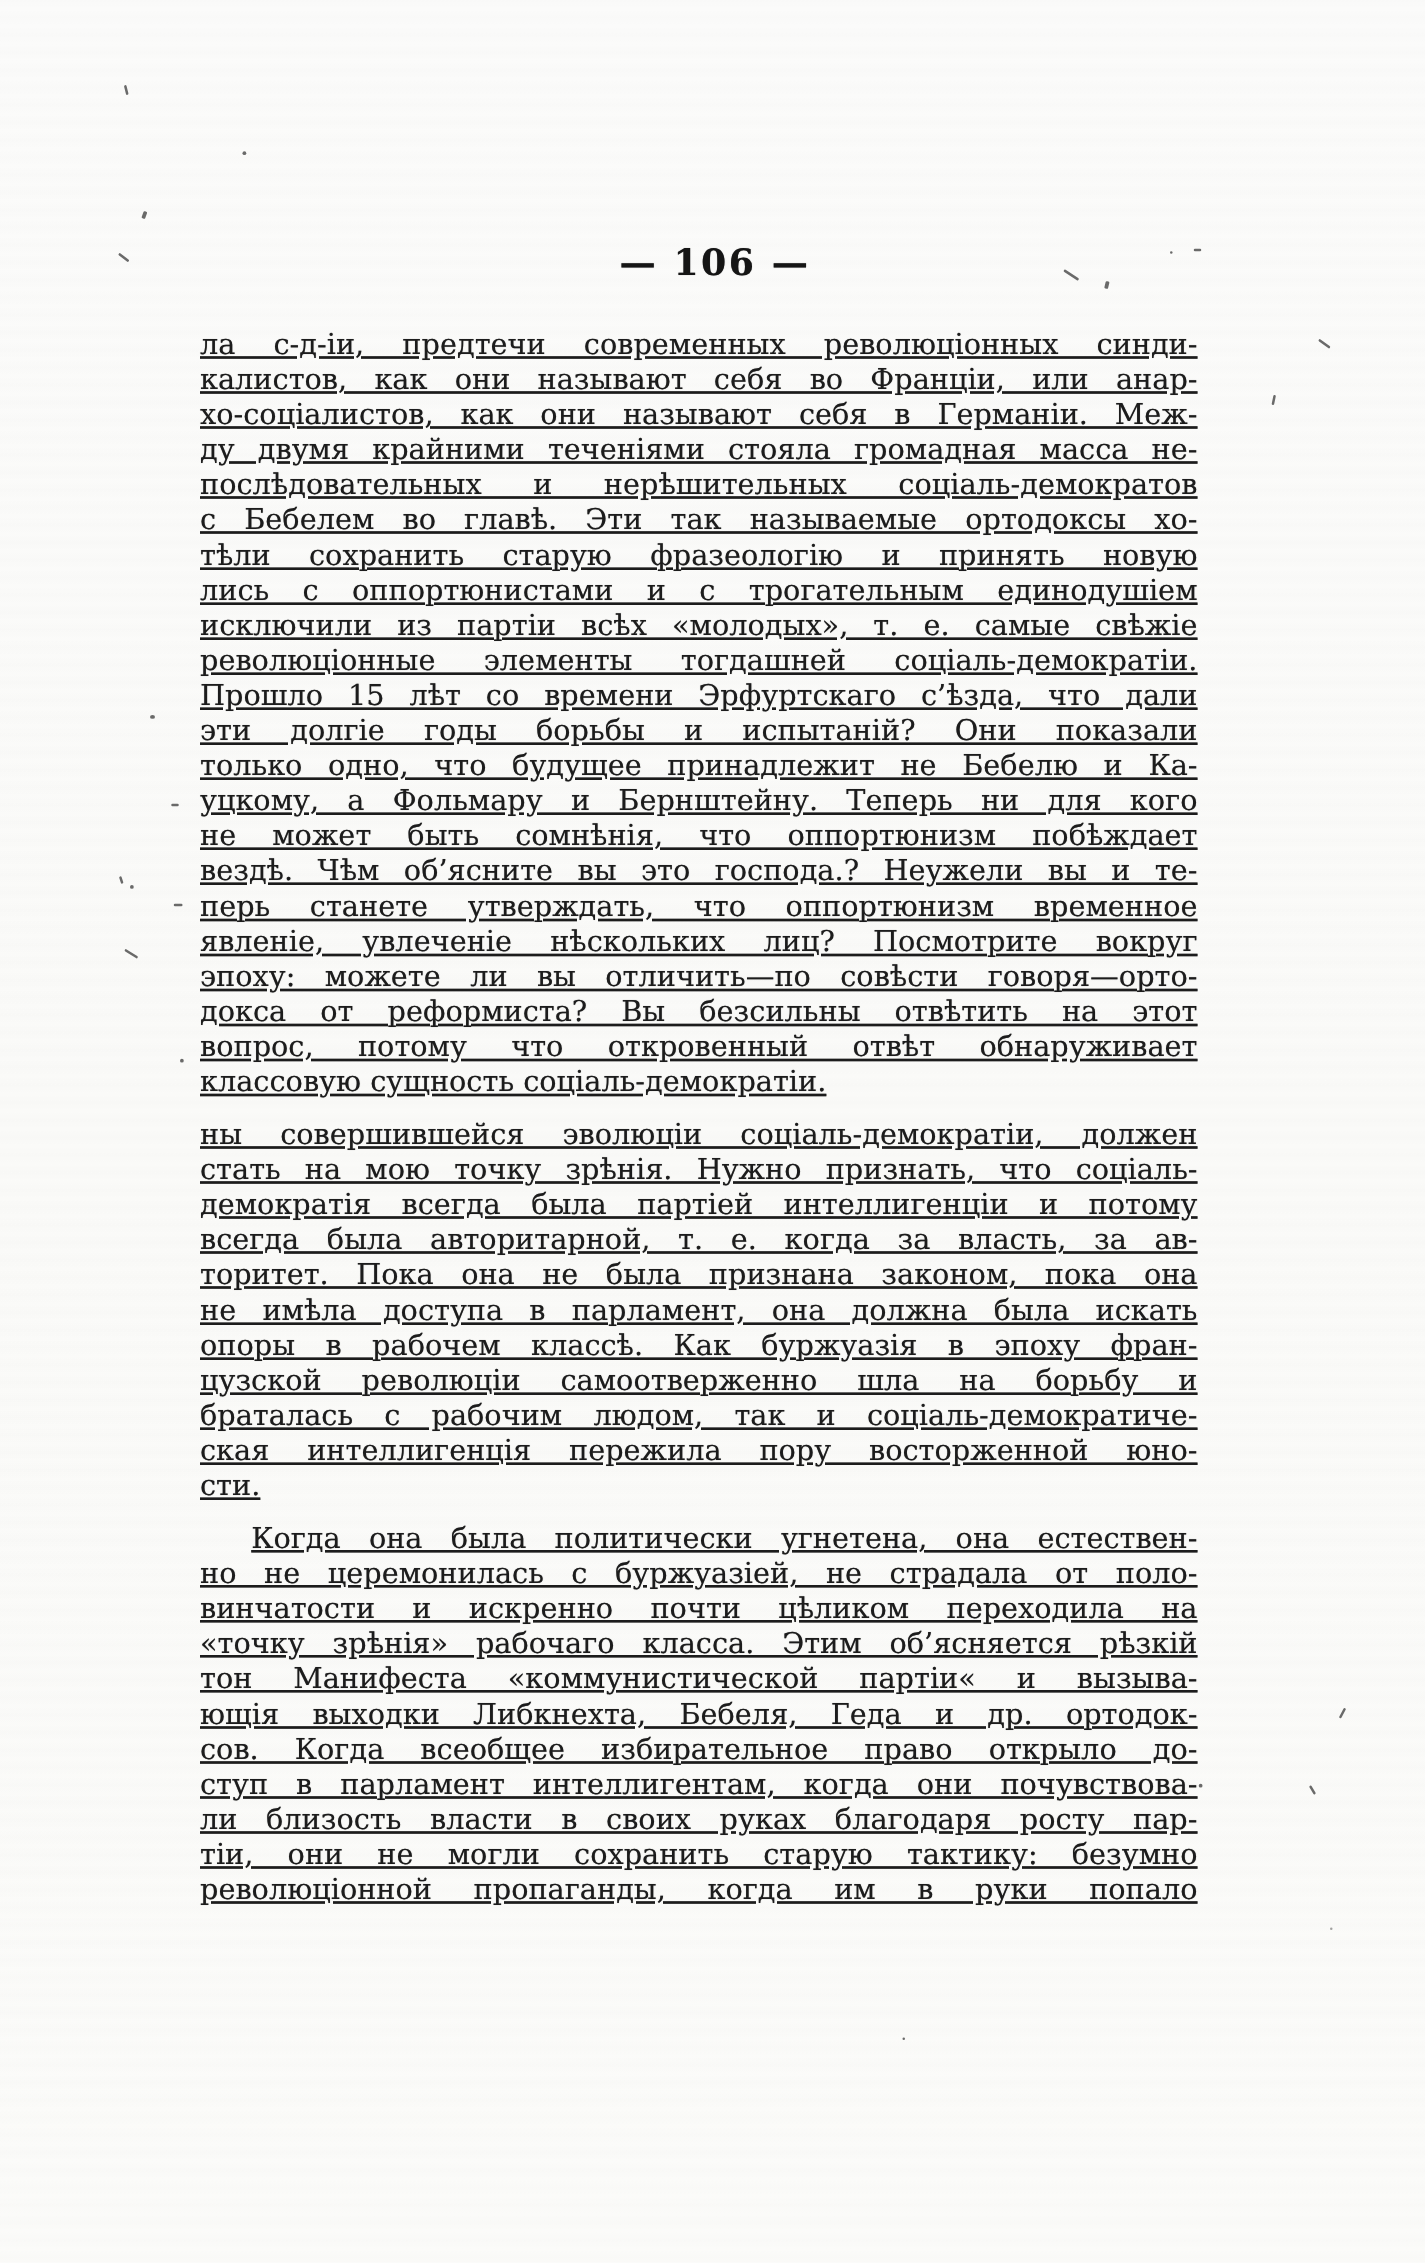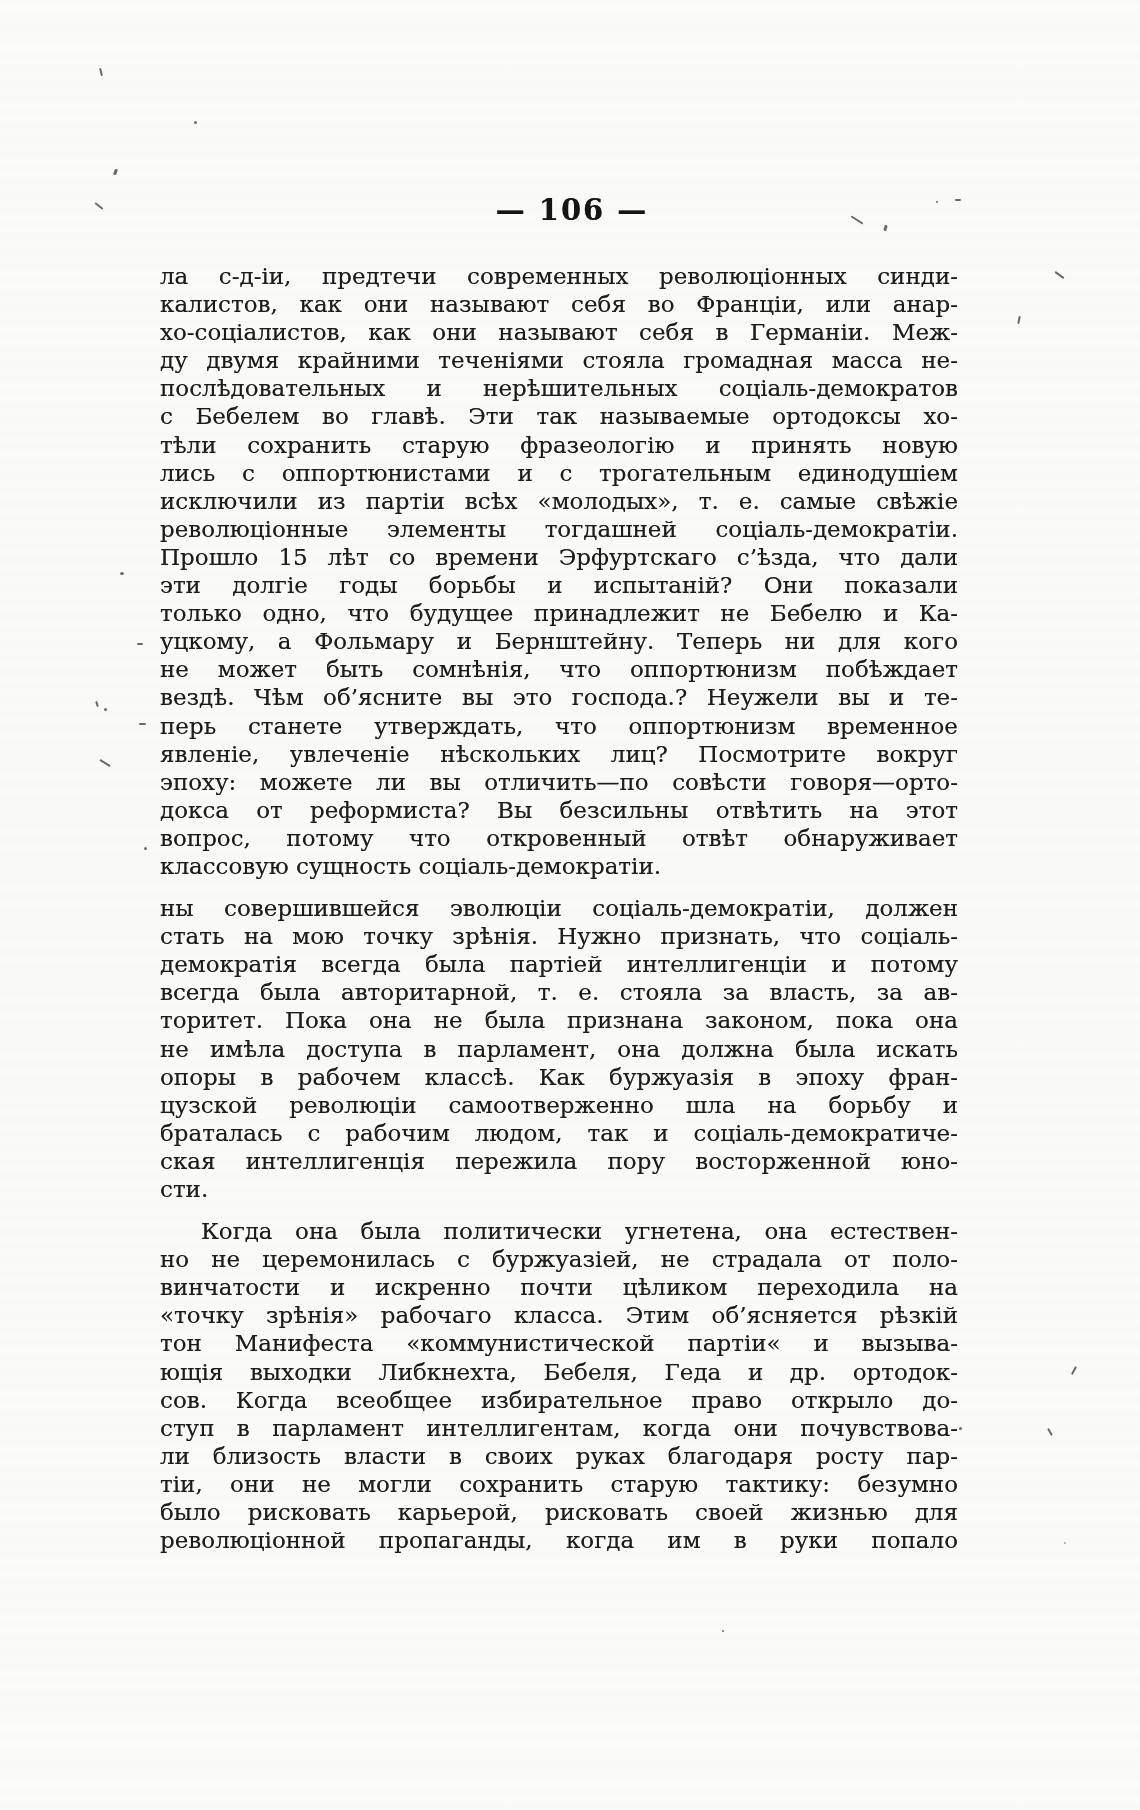--- a/index.html
+++ b/index.html
@@ -48,6 +48,7 @@
   .line {
     text-align: left;
     white-space: normal;
+    text-decoration: underline;
   }
   .line.jl {
     text-align: justify;

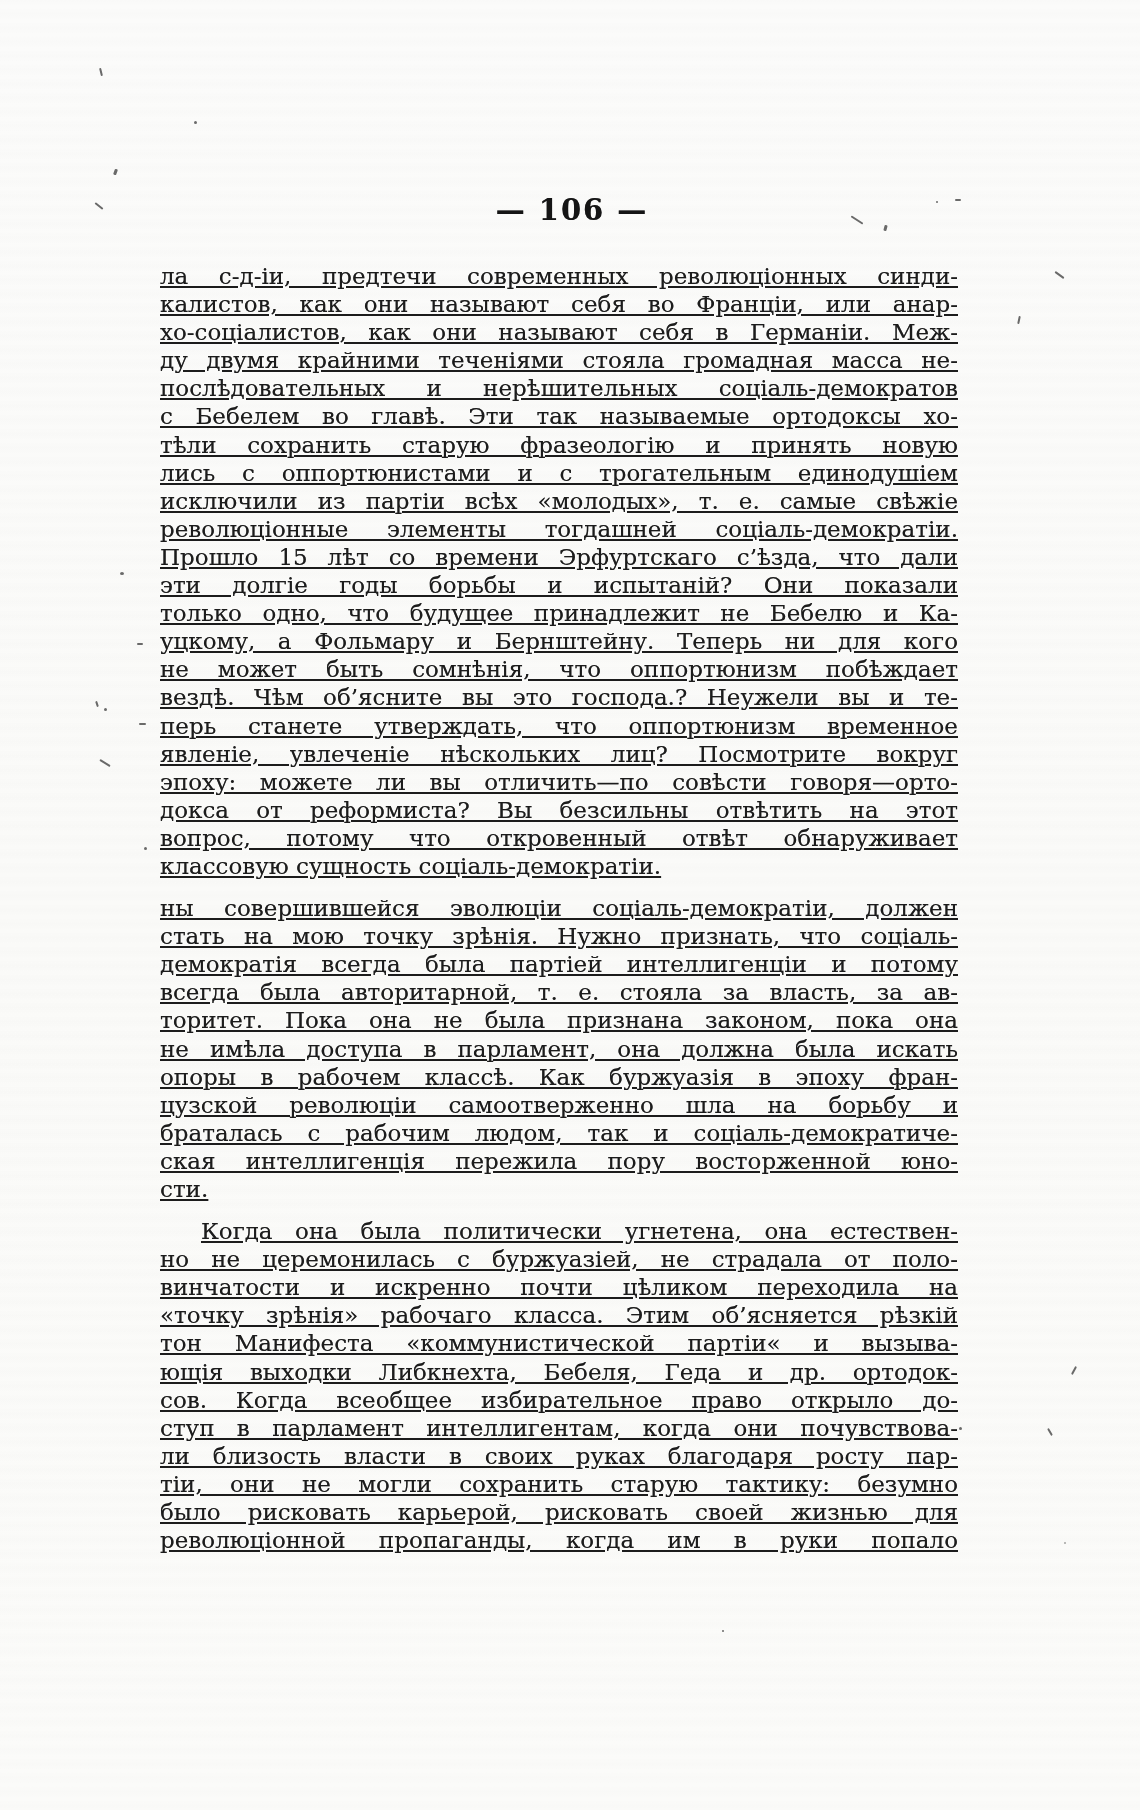--- a/index.html
+++ b/index.html
@@ -100,7 +100,7 @@
         <div class="line jl">ны совершившейся эволюціи соціаль-демократіи, должен</div>
         <div class="line jl">стать на мою точку зрѣнія. Нужно признать, что соціаль-</div>
         <div class="line jl">демократія всегда была партіей интеллигенціи и потому</div>
-        <div class="line jl">всегда была авторитарной, т. е. стояла за власть, за ав-</div>
+        <div class="line jl">всегда была авторитарной, т. е. когда за власть, за ав-</div>
         <div class="line jl">торитет. Пока она не была признана законом, пока она</div>
         <div class="line jl">не имѣла доступа в парламент, она должна была искать</div>
         <div class="line jl">опоры в рабочем классѣ. Как буржуазія в эпоху фран-</div>

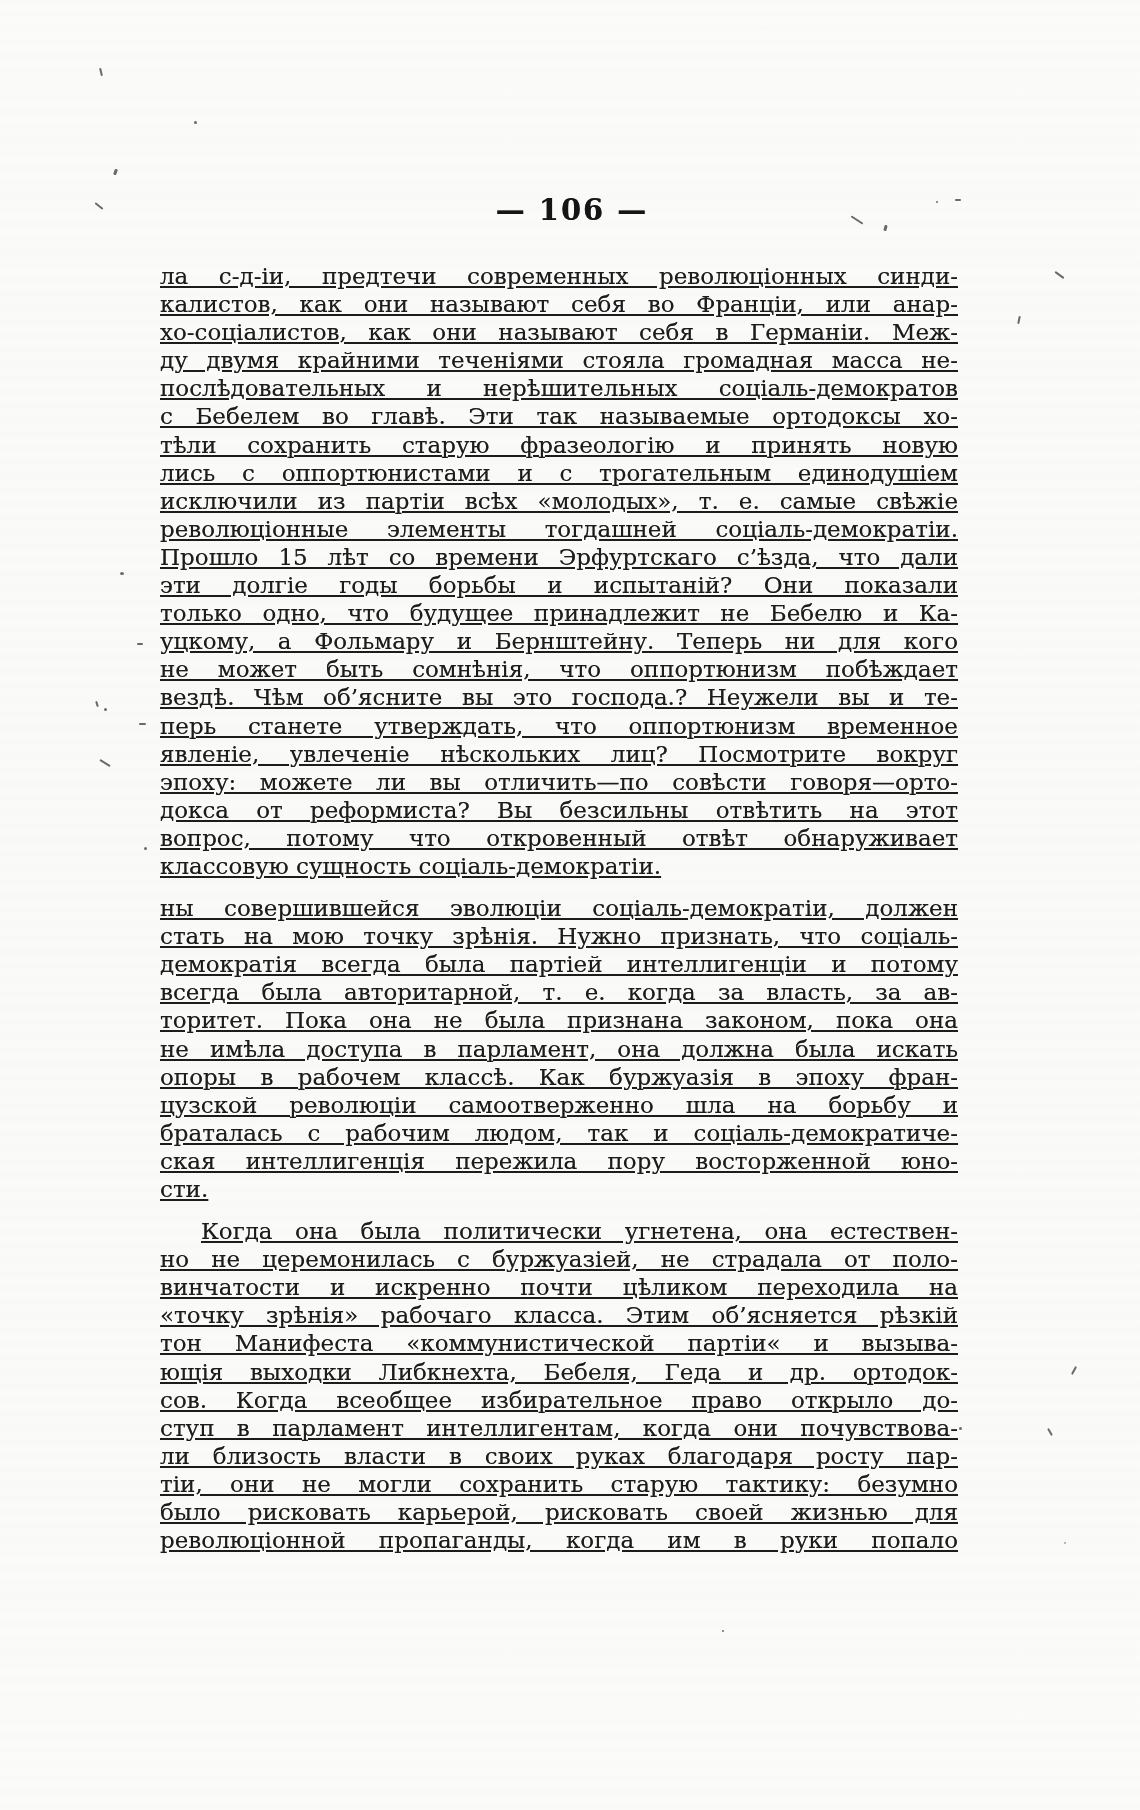--- a/index.html
+++ b/index.html
@@ -120,7 +120,6 @@
         <div class="line jl">ступ в парламент интеллигентам, когда они почувствова-</div>
         <div class="line jl">ли близость власти в своих руках благодаря росту пар-</div>
         <div class="line jl">тіи, они не могли сохранить старую тактику: безумно</div>
-        <div class="line jl">было рисковать карьерой, рисковать своей жизнью для</div>
         <div class="line jl">революціонной пропаганды, когда им в руки попало</div>
       </div>
     </div>

